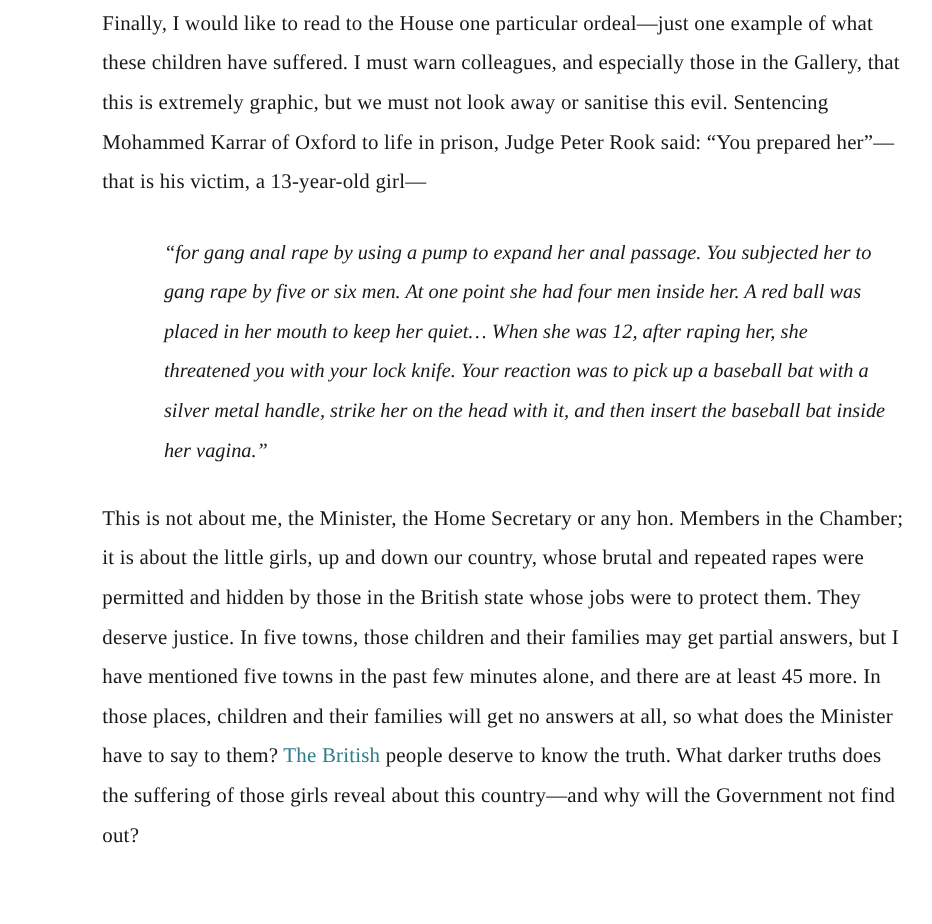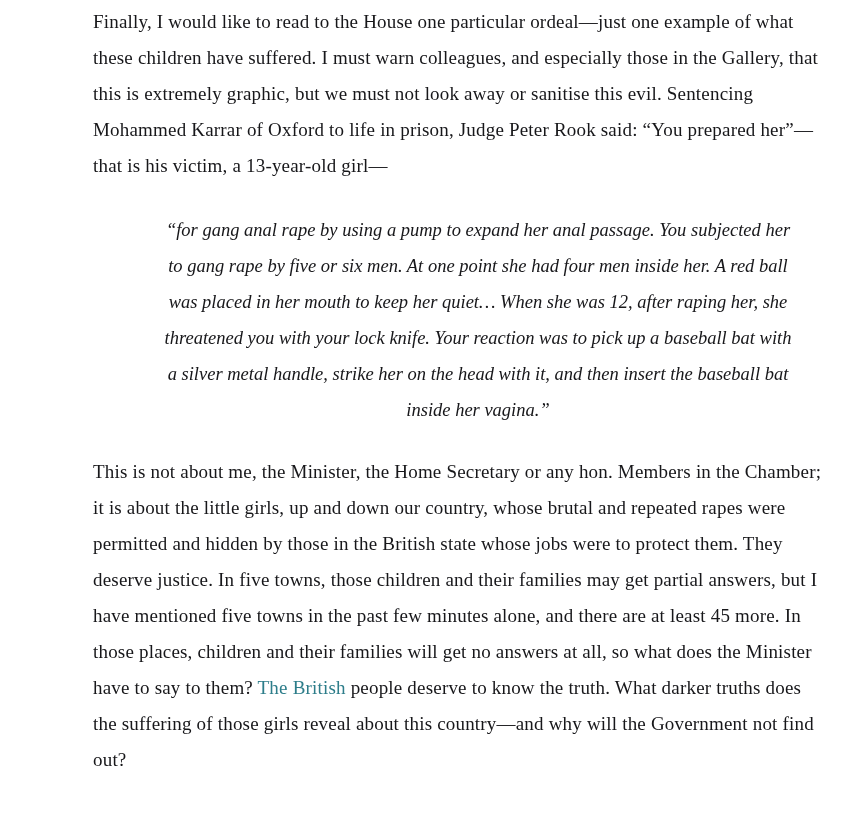--- a/index.html
+++ b/index.html
@@ -42,8 +42,7 @@
     line-height: 36px;
     font-style: italic;
     color: #17171a;
-    margin: 18px;
-    text-align: center;
+    margin: 8px;
   }
   .para-2 {
     padding-top: 2px;

